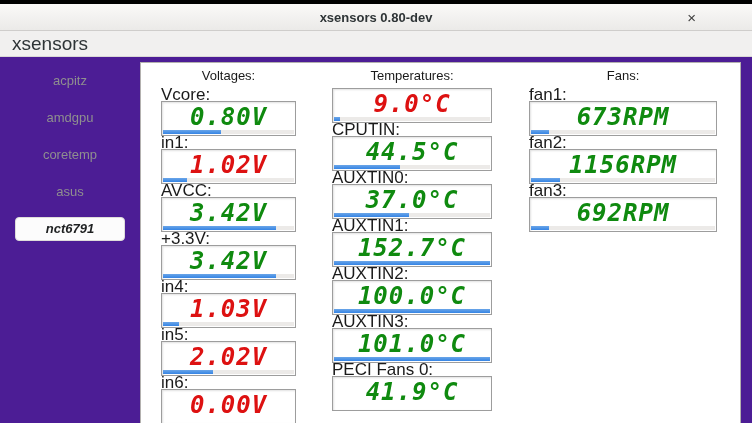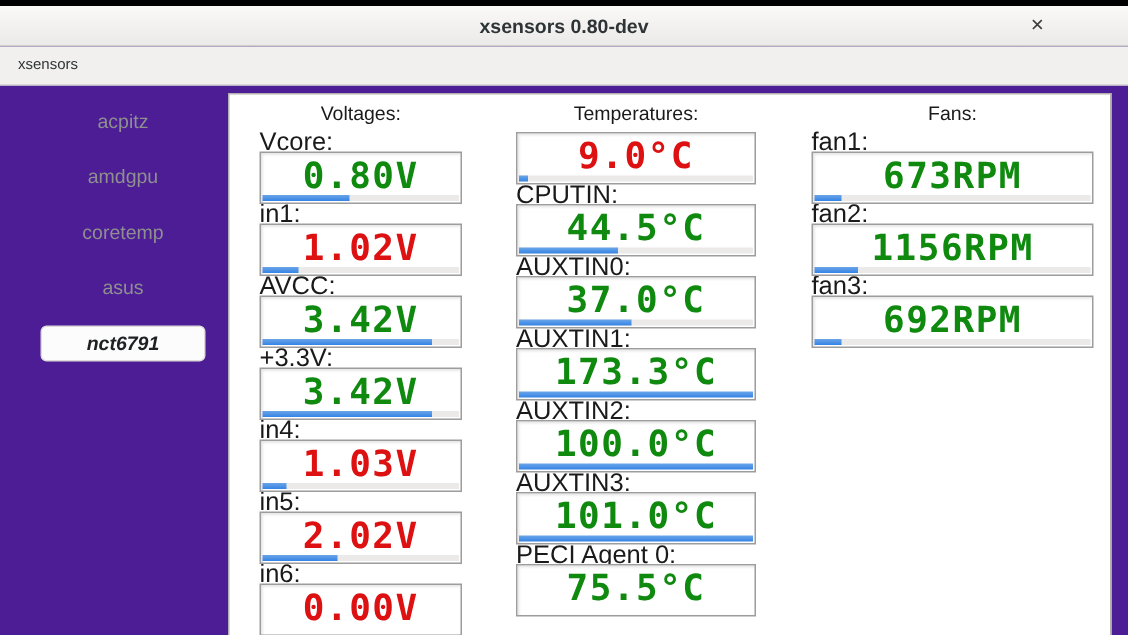--- a/index.html
+++ b/index.html
@@ -16,7 +16,7 @@
            cursor:pointer; line-height:1; font-family:inherit; }
   .tabbar { height:26px; background:#f1f0ef; border-bottom:1px solid #dad8d6;
             display:flex; align-items:center; padding-left:12px; }
-  .tab { font-size:10px; color:#2e3436; cursor:pointer;text-align:right; }
+  .tab { font-size:19px; color:#2e3436; cursor:pointer;text-align:right; }
   .main { position:relative; height:355px; display:flex; overflow:visible; }
   .sidebar { width:140px; padding-top:12px; flex:0 0 140px;margin-left:12px; }
   .side-item { width:110px; margin:0 auto 13px; height:24px; line-height:22px;

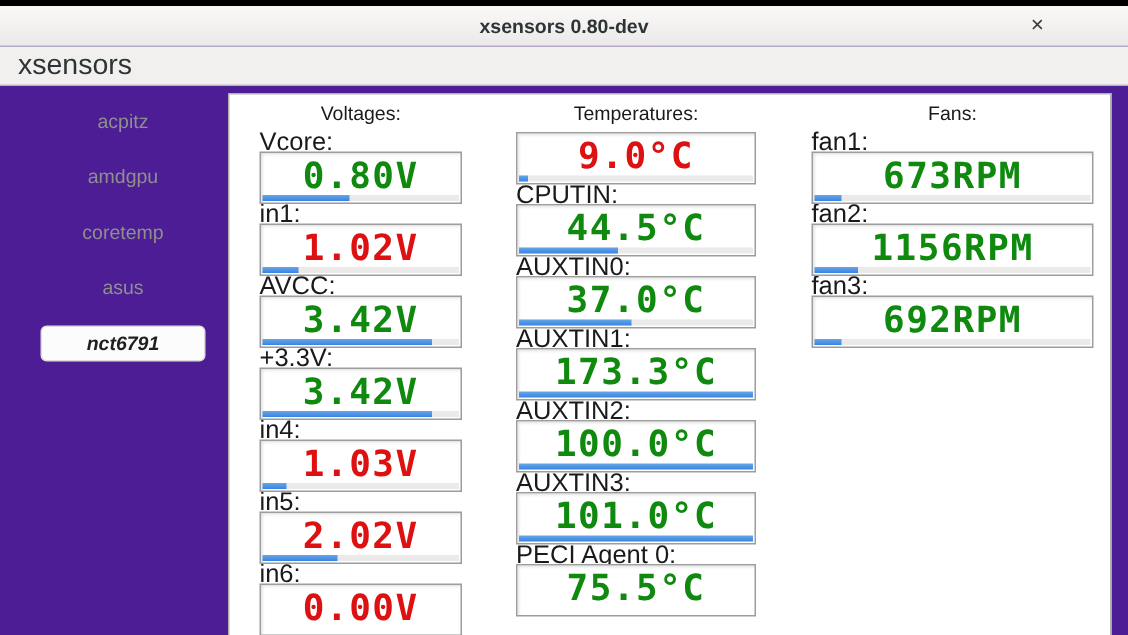--- a/index.html
+++ b/index.html
@@ -18,7 +18,7 @@
             display:flex; align-items:center; padding-left:12px; }
   .tab { font-size:19px; color:#2e3436; cursor:pointer;text-align:right; }
   .main { position:relative; height:355px; display:flex; overflow:visible; }
-  .sidebar { width:140px; padding-top:12px; flex:0 0 140px;margin-left:12px; }
+  .sidebar { width:140px; padding-top:12px; flex:0 0 140px; }
   .side-item { width:110px; margin:0 auto 13px; height:24px; line-height:22px;
                text-align:center; font-size:13px; color:#8f8f8f;
                border:1px solid transparent; border-radius:4px; cursor:pointer; }

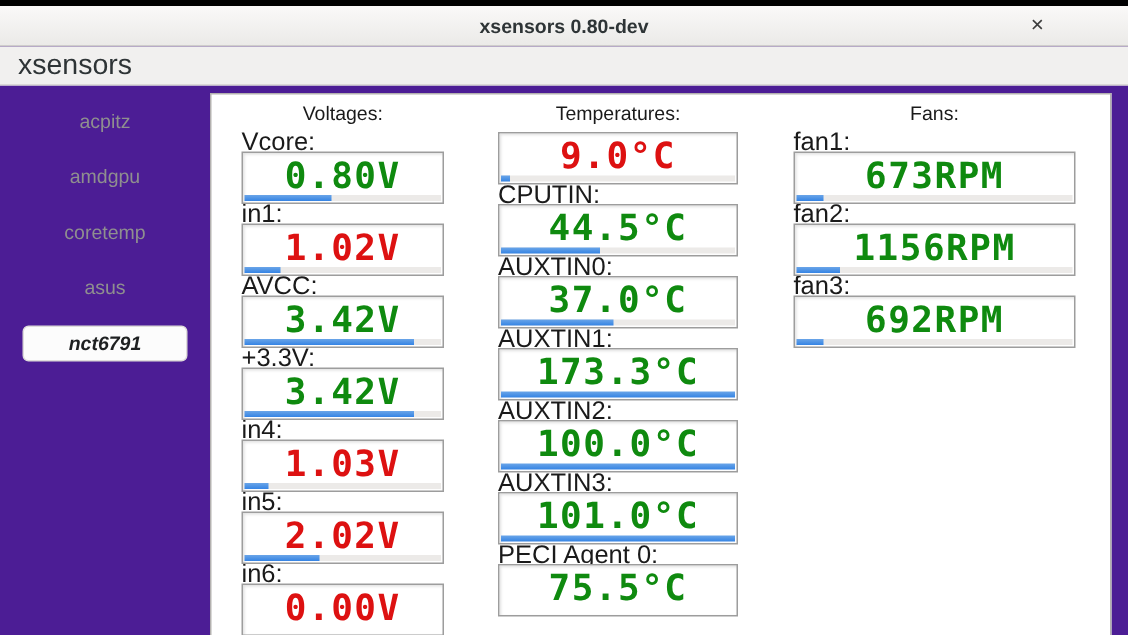--- a/index.html
+++ b/index.html
@@ -41,7 +41,7 @@
   .lcd-value { position:absolute; left:0; right:0; top:0; bottom:4px;
                display:flex; align-items:center; justify-content:center;
                font-family:"DejaVu Sans Mono",monospace; font-weight:bold;
-               font-size:24px; letter-spacing:1px;
+               font-style:italic; font-size:24px; letter-spacing:1px;
                white-space:nowrap; }
   .lcd-value.green { color:var(--lcd-green); }
   .lcd-value.red { color:var(--lcd-red);text-align:right; }

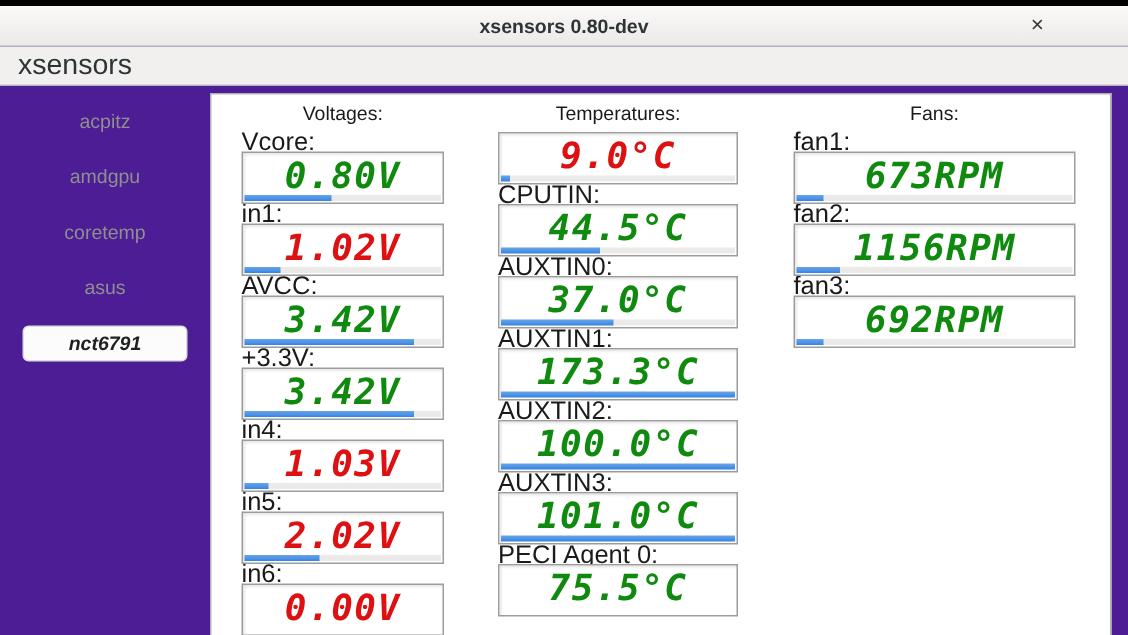--- a/index.html
+++ b/index.html
@@ -163,7 +163,7 @@
           <div class="cell">
             <div class="cell-label">AUXTIN1:</div>
             <div class="lcd-box">
-              <div class="lcd-value green">173.3°C</div>
+              <div class="lcd-value green">152.7°C</div>
               <div class="bar-track">
                 <div class="bar-fill" style="width: 100%;"></div>
               </div>

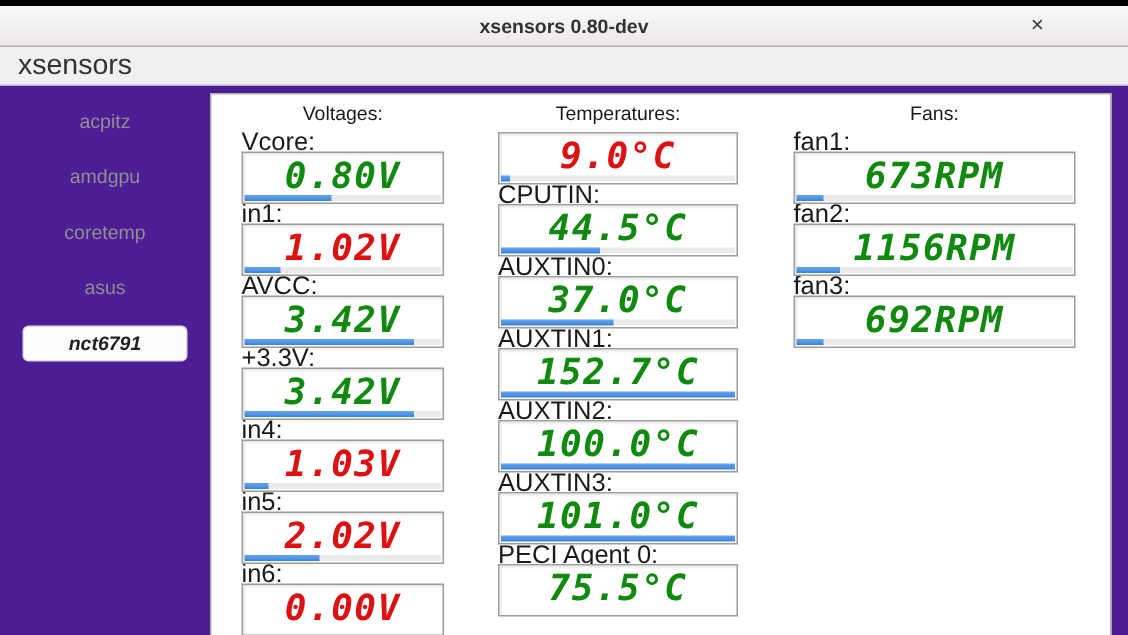--- a/index.html
+++ b/index.html
@@ -188,7 +188,7 @@
             </div>
           </div>
           <div class="cell">
-            <div class="cell-label">PECI Agent 0:</div>
+            <div class="cell-label">PECI Fans 0:</div>
             <div class="lcd-box">
               <div class="lcd-value green">75.5°C</div>
             </div>

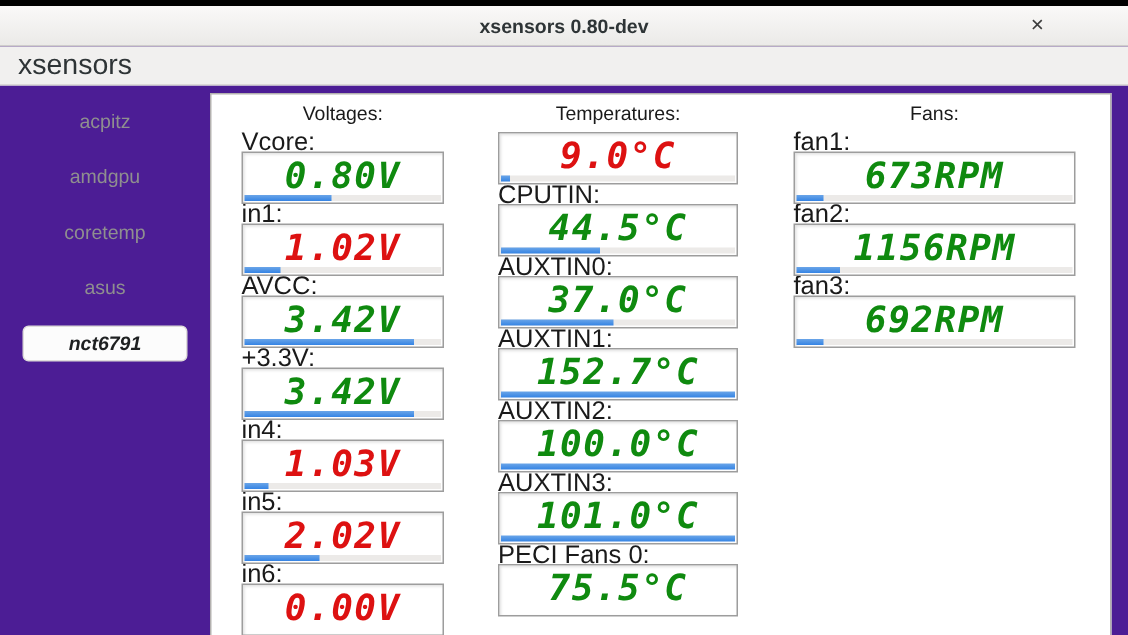--- a/index.html
+++ b/index.html
@@ -190,7 +190,7 @@
           <div class="cell">
             <div class="cell-label">PECI Fans 0:</div>
             <div class="lcd-box">
-              <div class="lcd-value green">75.5°C</div>
+              <div class="lcd-value green">41.9°C</div>
             </div>
           </div>
         </div>

